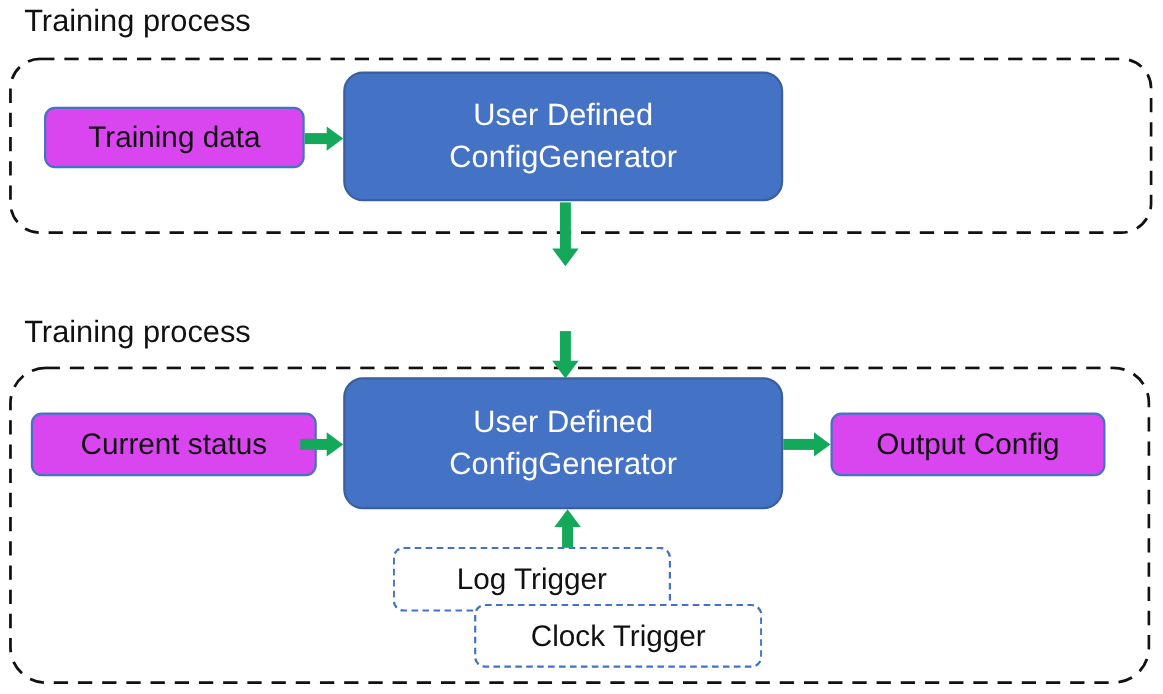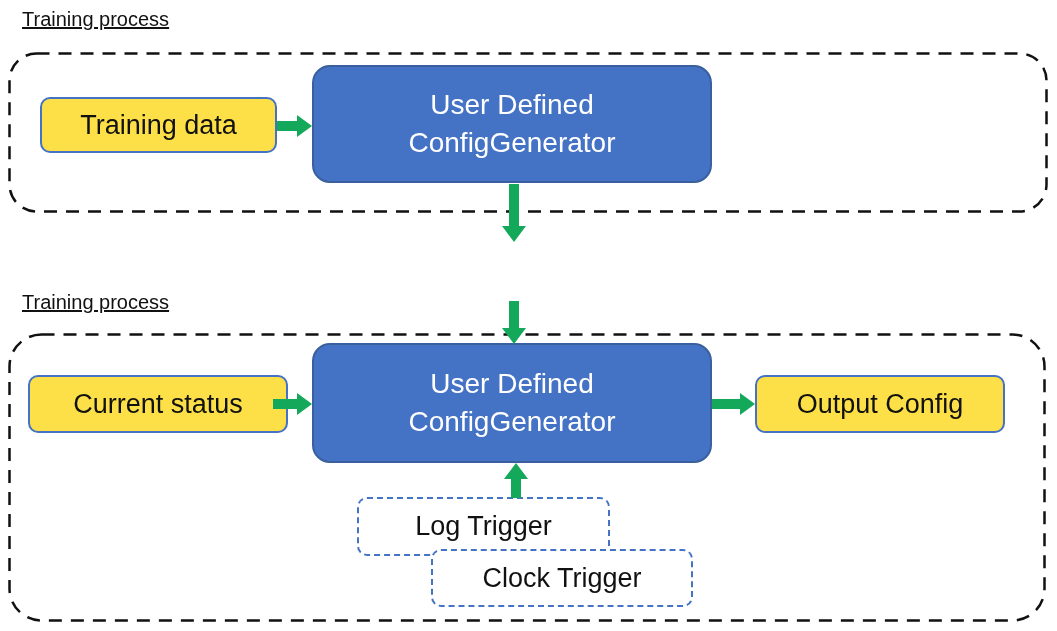--- a/index.html
+++ b/index.html
@@ -23,11 +23,10 @@
   }
   .section-label{
     position:absolute;
-    font-size:20px;
+    font-size:28px;
     line-height:32px;
     color:var(--text-dark);
     white-space:nowrap;
-    text-decoration:underline;
   }
   .container{position:absolute;}
   .container svg{display:block;}

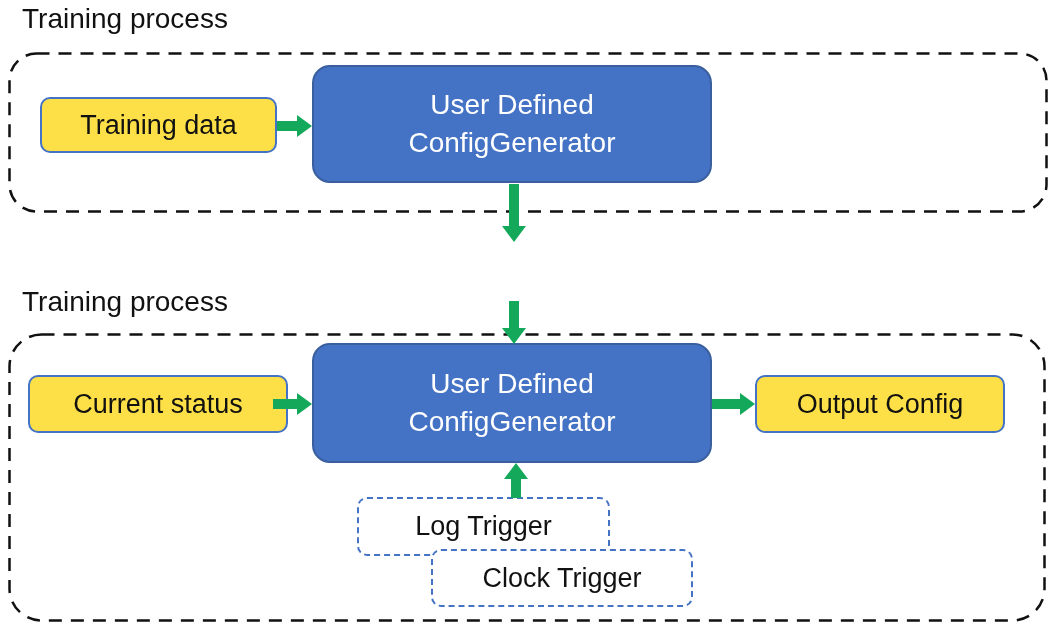--- a/index.html
+++ b/index.html
@@ -32,7 +32,7 @@
   .container svg{display:block;}
   .white-box{
     position:absolute;
-    background:#fde047;
+    background:#d946ef;
     border:2px solid var(--outline-blue);
     border-radius:10px;
     display:flex;align-items:center;justify-content:center;

